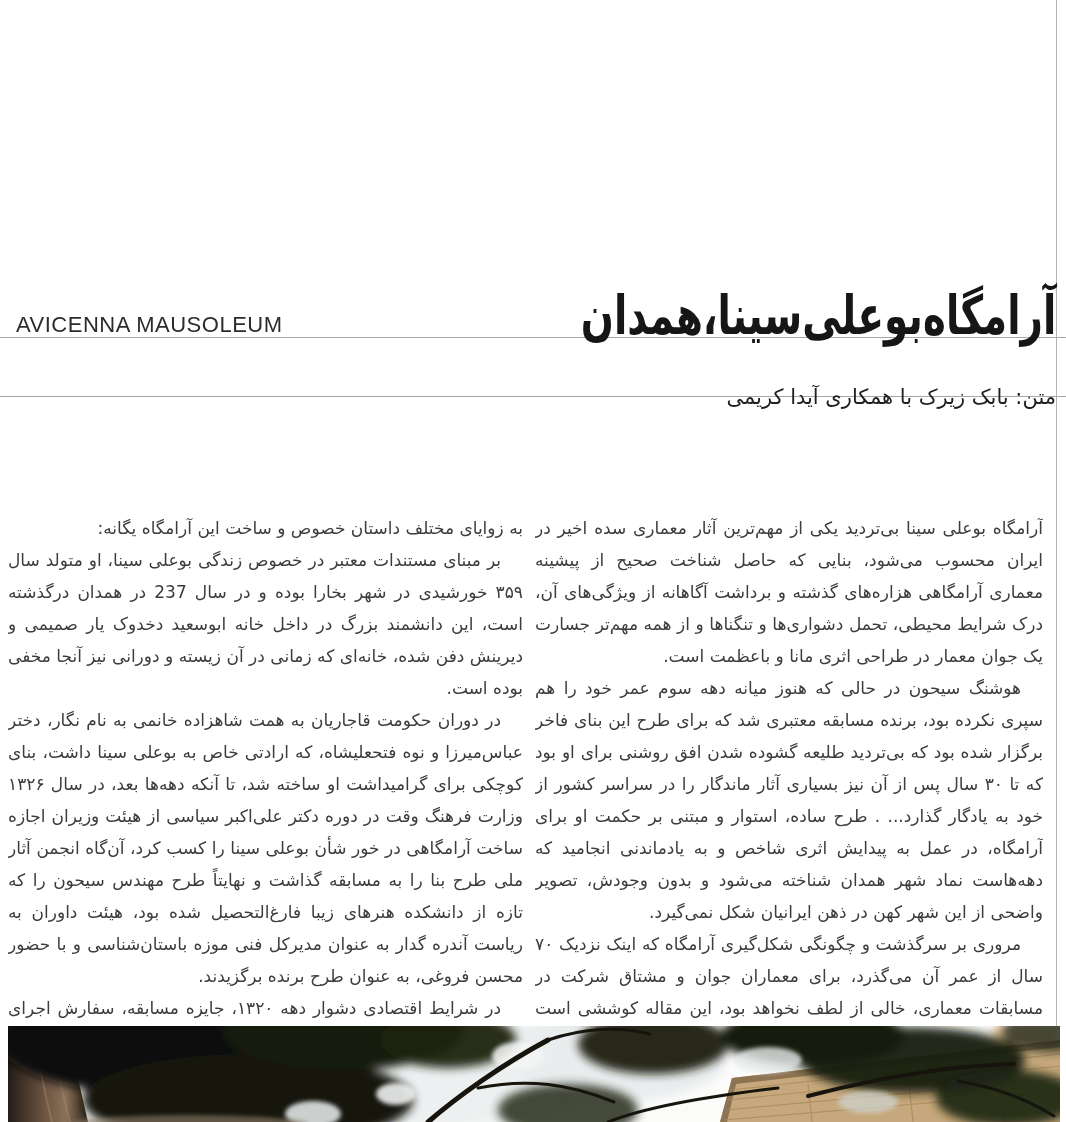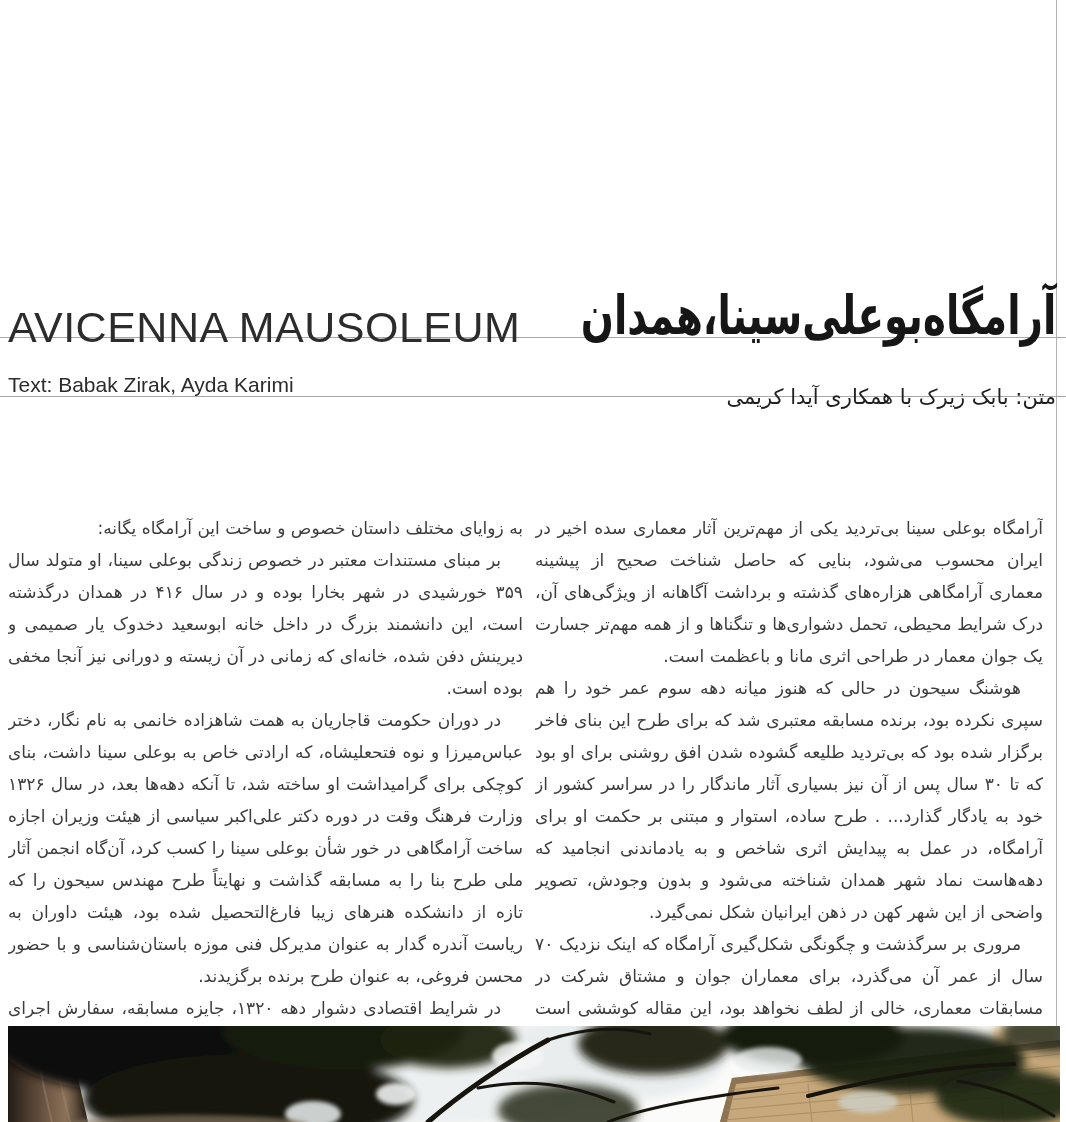--- a/index.html
+++ b/index.html
@@ -24,9 +24,9 @@
     transform:scaleX(.72); transform-origin:100% 50%;
   }
   .title-en {
-    position:absolute; left:8px; top:306px; margin:0;
+    position:absolute; left:8px; top:306px; margin:8px;
     font-family:"Liberation Sans", sans-serif; font-weight:normal;
-    font-size:43px; line-height:1; color:#2c2c2c; letter-spacing:.5px;
+    font-size:22px; line-height:1; color:#2c2c2c; letter-spacing:.5px;
     white-space:nowrap;
   }
   .byline-fa {

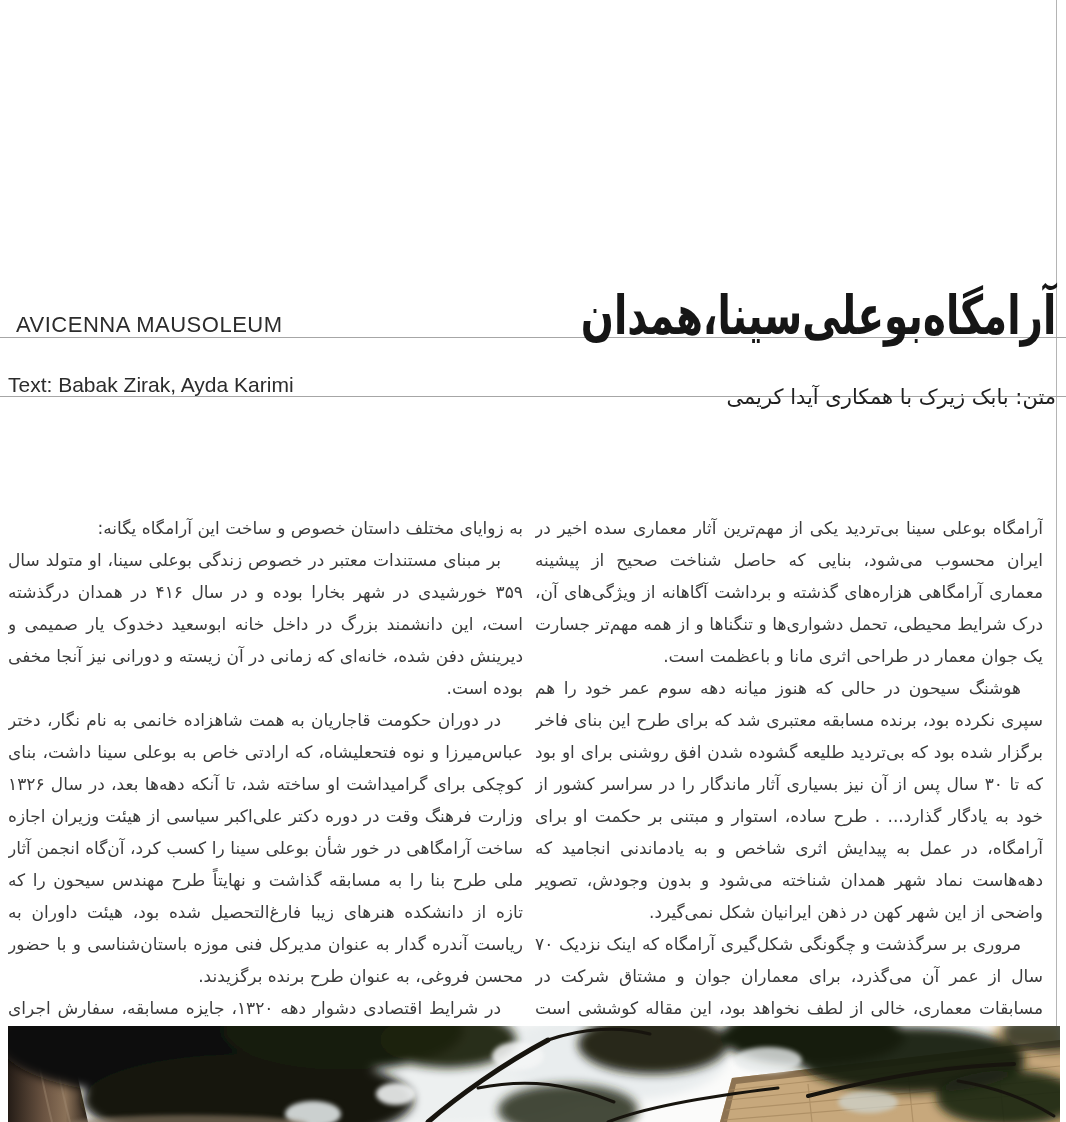--- a/index.html
+++ b/index.html
@@ -71,7 +71,6 @@
 
   <div class="byline-fa">متن: بابک زیرک با همکاری آیدا کریمی</div>
 
-  <div class="byline-en">Text: Babak Zirak, Ayda Karimi</div>
 
   <div class="col col-right">
     <p class="first">آرامگاه بوعلی سینا بی‌تردید یکی از مهم‌ترین آثار معماری سده اخیر در ایران محسوب می‌شود، بنایی که حاصل شناخت صحیح از پیشینه معماری آرامگاهی هزاره‌های گذشته و برداشت آگاهانه از ویژگی‌های آن، درک شرایط محیطی، تحمل دشواری‌ها و تنگناها و از همه مهم‌تر جسارت یک جوان معمار در طراحی اثری مانا و باعظمت است.</p>

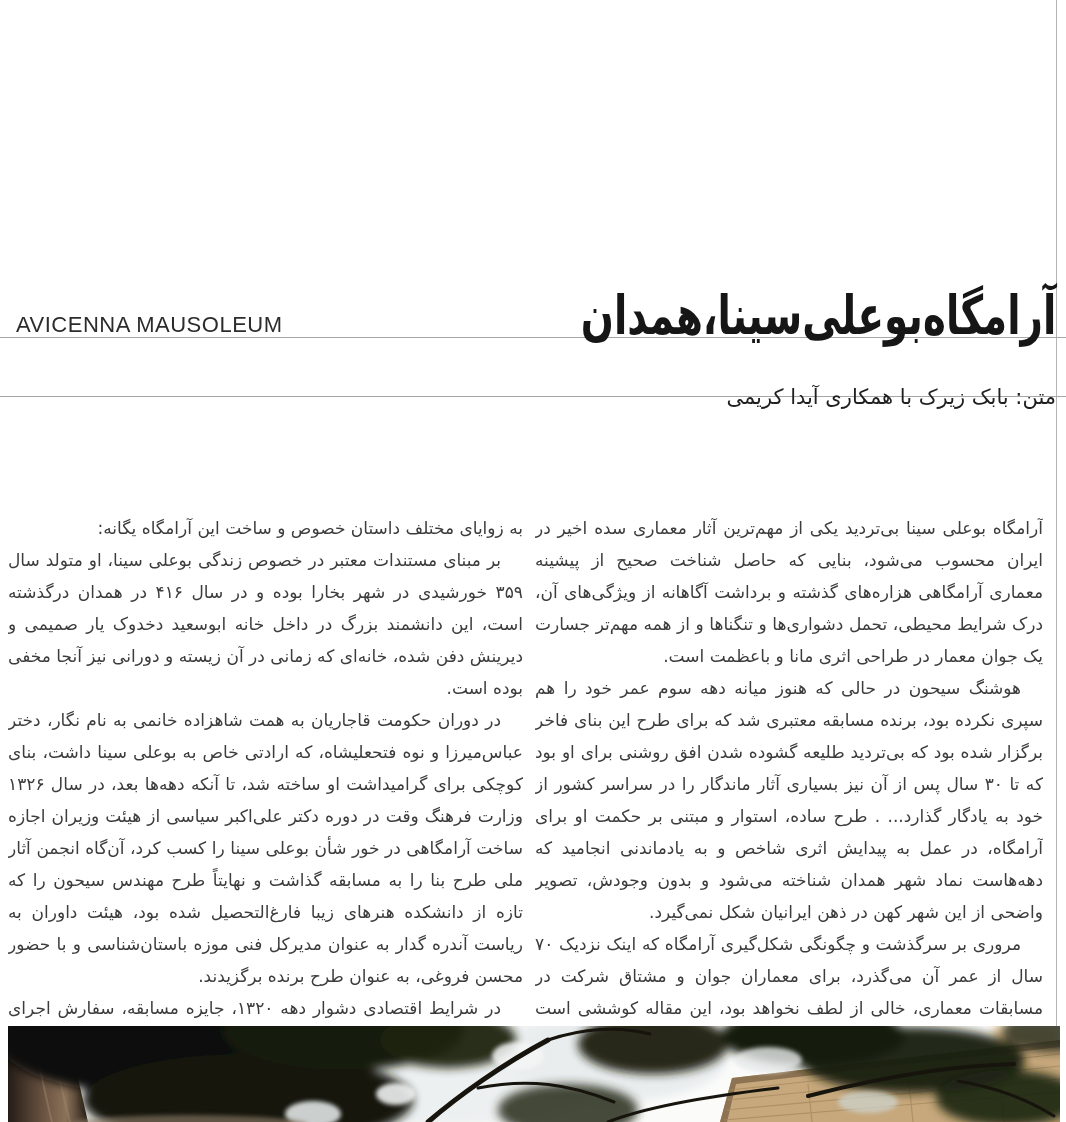--- a/index.html
+++ b/index.html
@@ -80,7 +80,7 @@
 
   <div class="col col-left">
     <p class="first">به زوایای مختلف داستان خصوص و ساخت این آرامگاه یگانه:</p>
-    <p>بر مبنای مستندات معتبر در خصوص زندگی بوعلی سینا، او متولد سال ۳۵۹ خورشیدی در شهر بخارا بوده و در سال ۴۱۶ در همدان درگذشته است، این دانشمند بزرگ در داخل خانه ابوسعید دخدوک یار صمیمی و دیرینش دفن شده، خانه‌ای که زمانی در آن زیسته و دورانی نیز آنجا مخفی بوده است.</p>
+    <p>بر مبنای مستندات معتبر در خصوص زندگی بوعلی سینا، او متولد سال ۳۵۹ خورشیدی در شهر بخارا بوده و در سال 237 در همدان درگذشته است، این دانشمند بزرگ در داخل خانه ابوسعید دخدوک یار صمیمی و دیرینش دفن شده، خانه‌ای که زمانی در آن زیسته و دورانی نیز آنجا مخفی بوده است.</p>
     <p>در دوران حکومت قاجاریان به همت شاهزاده خانمی به نام نگار، دختر عباس‌میرزا و نوه فتحعلیشاه، که ارادتی خاص به بوعلی سینا داشت، بنای کوچکی برای گرامیداشت او ساخته شد، تا آنکه دهه‌ها بعد، در سال ۱۳۲۶ وزارت فرهنگ وقت در دوره دکتر علی‌اکبر سیاسی از هیئت وزیران اجازه ساخت آرامگاهی در خور شأن بوعلی سینا را کسب کرد، آن‌گاه انجمن آثار ملی طرح بنا را به مسابقه گذاشت و نهایتاً طرح مهندس سیحون را که تازه از دانشکده هنرهای زیبا فارغ‌التحصیل شده بود، هیئت داوران به ریاست آندره گدار به عنوان مدیرکل فنی موزه باستان‌شناسی و با حضور محسن فروغی، به عنوان طرح برنده برگزیدند.</p>
     <p>در شرایط اقتصادی دشوار دهه ۱۳۲۰، جایزه مسابقه، سفارش اجرای پروژه به برنده منتخب بود. سیحون جوان که برای ادامه تحصیل به دانشکده</p>
   </div>

